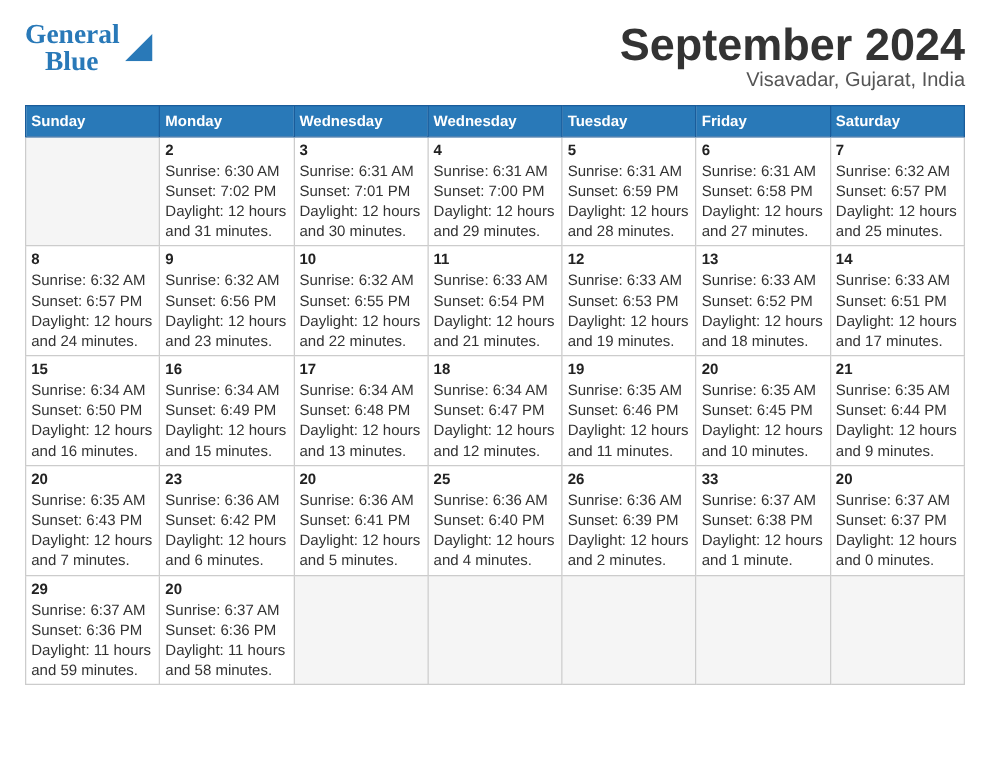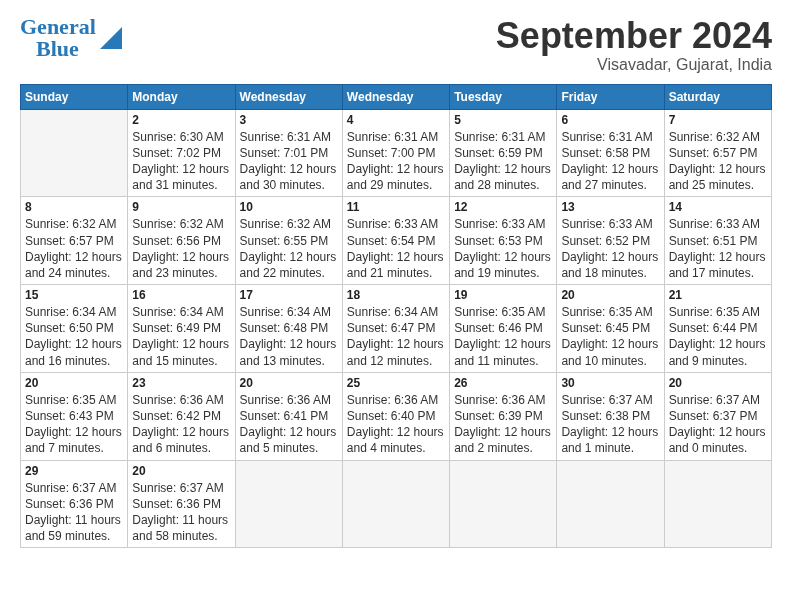--- a/index.html
+++ b/index.html
@@ -232,7 +232,7 @@
             <div class="day-info">Sunrise: 6:36 AM<br>Sunset: 6:39 PM<br>Daylight: 12 hours<br>and 2 minutes.</div>
           </td>
           <td>
-            <span class="day-num">30</span>
+            <span class="day-num">33</span>
             <div class="day-info">Sunrise: 6:37 AM<br>Sunset: 6:38 PM<br>Daylight: 12 hours<br>and 1 minute.</div>
           </td>
           <td>

